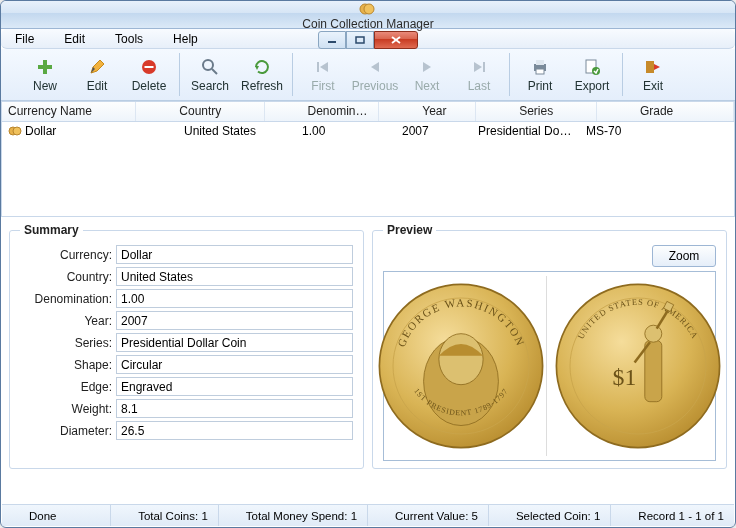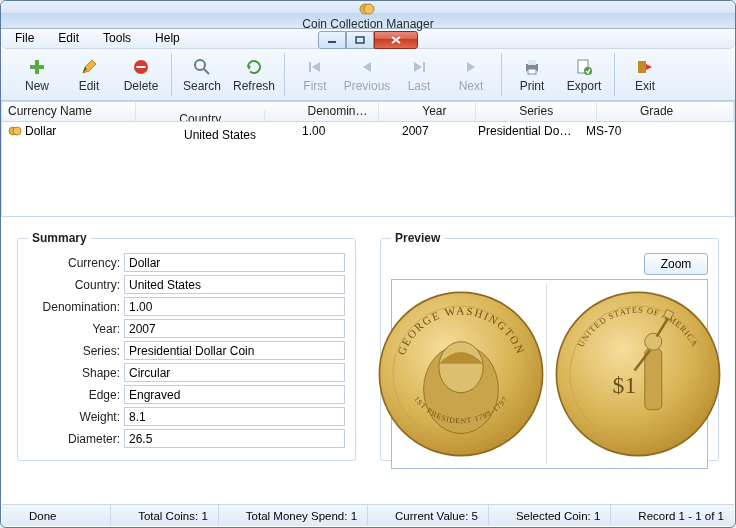--- a/index.html
+++ b/index.html
@@ -29,7 +29,7 @@
   }
   .win-btn.max{}
   
-  .menubar { height:20px; background:linear-gradient(to bottom,#f8fbff,#e7eff9); border-bottom:1px solid #c9d8ea; display:flex; padding:0 6px; gap:8px;border-radius:6px;}
+  .menubar { height:20px; background:linear-gradient(to bottom,#f8fbff,#e7eff9); border-bottom:1px solid #c9d8ea; display:flex; align-items:center; padding:0 6px; gap:14px;border-radius:6px;}
   .menubar .menu { padding:2px 8px; cursor:default;}
   
   .toolbar { height:52px; background:linear-gradient(to bottom,#f4f9ff 0%,#e4eefb 100%); border-bottom:1px solid #b9cde3; display:flex; align-items:center; padding:0 10px;}

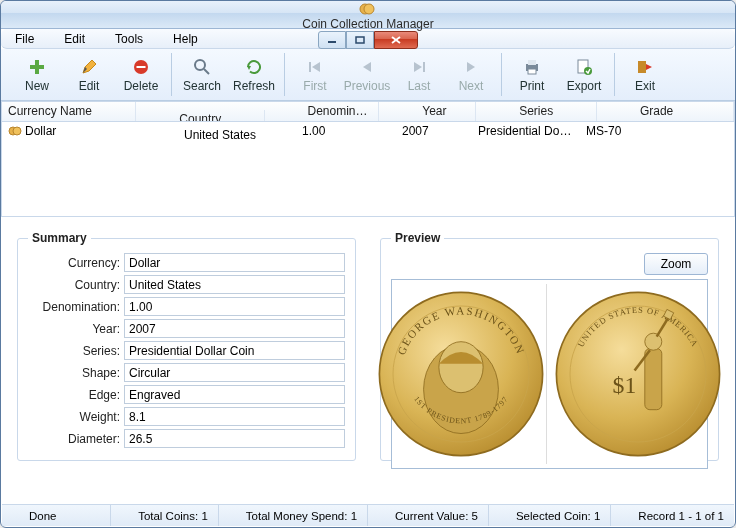--- a/index.html
+++ b/index.html
@@ -32,7 +32,7 @@
   .menubar { height:20px; background:linear-gradient(to bottom,#f8fbff,#e7eff9); border-bottom:1px solid #c9d8ea; display:flex; align-items:center; padding:0 6px; gap:14px;border-radius:6px;}
   .menubar .menu { padding:2px 8px; cursor:default;}
   
-  .toolbar { height:52px; background:linear-gradient(to bottom,#f4f9ff 0%,#e4eefb 100%); border-bottom:1px solid #b9cde3; display:flex; align-items:center; padding:0 10px;}
+  .toolbar { height:52px; background:linear-gradient(to bottom,#f4f9ff 0%,#e4eefb 100%); border-bottom:1px solid #b9cde3; display:flex; align-items:center; padding:0 18px;}
   .tool-group { display:flex; align-items:stretch;}
   .tool-btn { width:52px; display:flex; flex-direction:column; align-items:center; justify-content:center; gap:2px; color:#233; padding:2px 0;}
   .tool-btn.disabled { color:#9aa;}

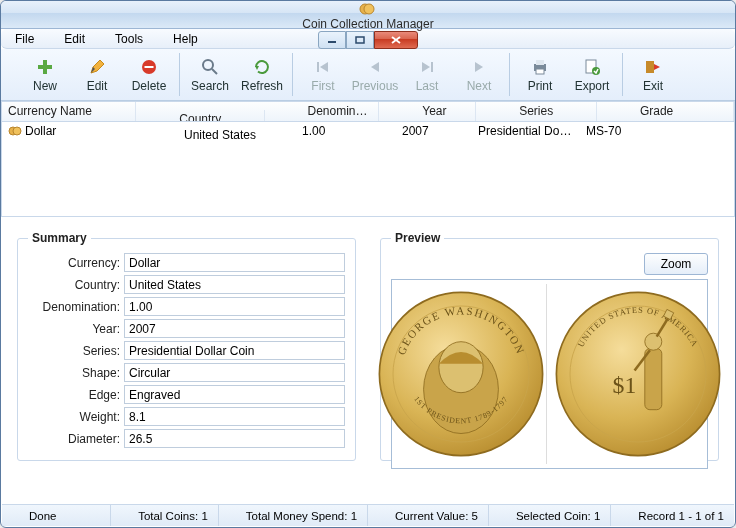--- a/index.html
+++ b/index.html
@@ -179,19 +179,19 @@
     <div class="tool-btn disabled">
       <span class="ico">
           <svg width="18" height="18">
+            <polygon points="5,4 13,9 5,14" fill="#b7c3cf"></polygon>
+          </svg>
+        </span>
+      <span>Next</span>
+    </div>
+    <div class="tool-btn disabled">
+      <span class="ico">
+          <svg width="18" height="18">
             <polygon points="4,4 12,9 4,14" fill="#b7c3cf"></polygon>
             <rect x="13" y="4" width="2" height="10" fill="#b7c3cf"></rect>
           </svg>
         </span>
       <span>Last</span>
-    </div>
-    <div class="tool-btn disabled">
-      <span class="ico">
-          <svg width="18" height="18">
-            <polygon points="5,4 13,9 5,14" fill="#b7c3cf"></polygon>
-          </svg>
-        </span>
-      <span>Next</span>
     </div>
   </div>
   <div class="tool-sep"></div>

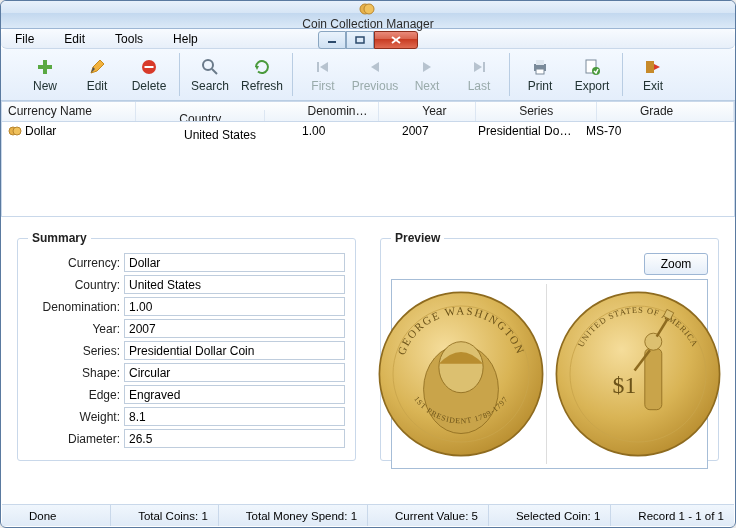--- a/index.html
+++ b/index.html
@@ -45,7 +45,7 @@
   .tbody { }
   .trow { display:flex; height:18px; align-items:center;}
   .td { border-right:1px solid transparent; padding:1px 6px; overflow:hidden; white-space:nowrap; text-overflow:ellipsis;}
-  .col0{width:176px;} .col1{width:118px;margin-top:8px;} .col2{width:100px;} .col3{width:76px;} .col4{width:108px;} .col5{width:130px;}
+  .col0{width:176px;} .col1{width:118px;} .col2{width:100px;} .col3{width:76px;} .col4{width:108px;} .col5{width:130px;}
   .coin-ico-sm{width:14px;height:14px;display:inline-flex;align-items:center;justify-content:center;margin-right:3px;vertical-align:-3px;}
   
   .lower { display:flex; gap:8px; padding:6px 8px; height:258px;}

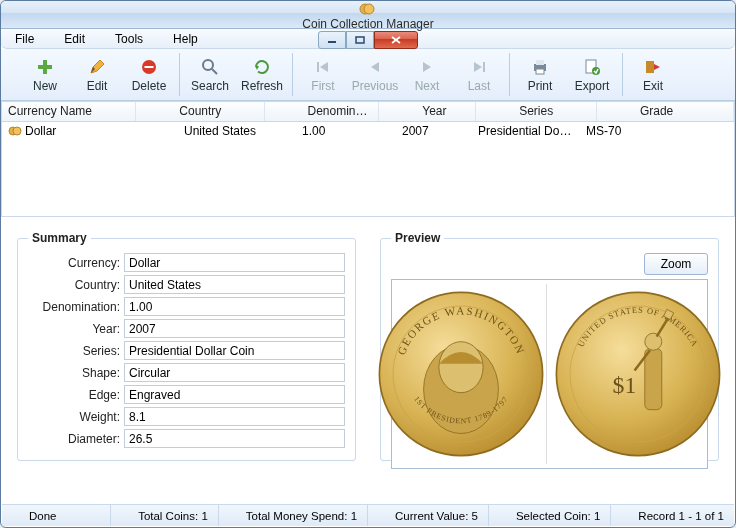--- a/index.html
+++ b/index.html
@@ -49,7 +49,7 @@
   .coin-ico-sm{width:14px;height:14px;display:inline-flex;align-items:center;justify-content:center;margin-right:3px;vertical-align:-3px;}
   
   .lower { display:flex; gap:8px; padding:6px 8px; height:258px;}
-  fieldset.panel { flex:1; border:1px solid #c9d8ea; border-radius:3px; margin:8px; padding:8px 10px 8px 10px; min-width:0;}
+  fieldset.panel { flex:1; border:1px solid #c9d8ea; border-radius:3px; margin:0; padding:8px 10px 8px 10px; min-width:0;}
   fieldset.panel > legend { padding:0 4px; font-weight:bold; color:#222;}
   .summary-grid { display:grid; grid-template-columns: 92px 1fr; row-gap:3px; column-gap:4px;}
   .summary-grid .lbl { text-align:right; color:#222; padding-top:3px;}

